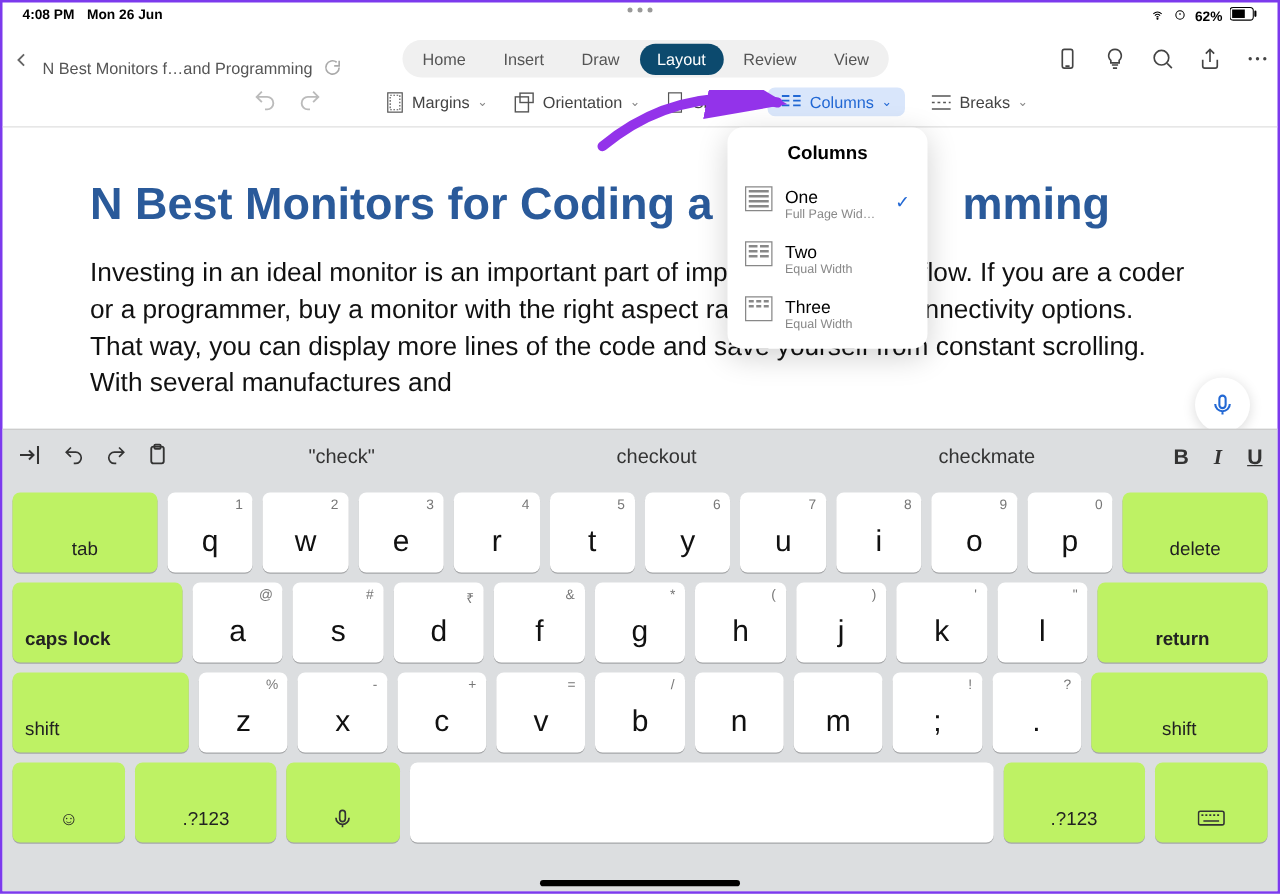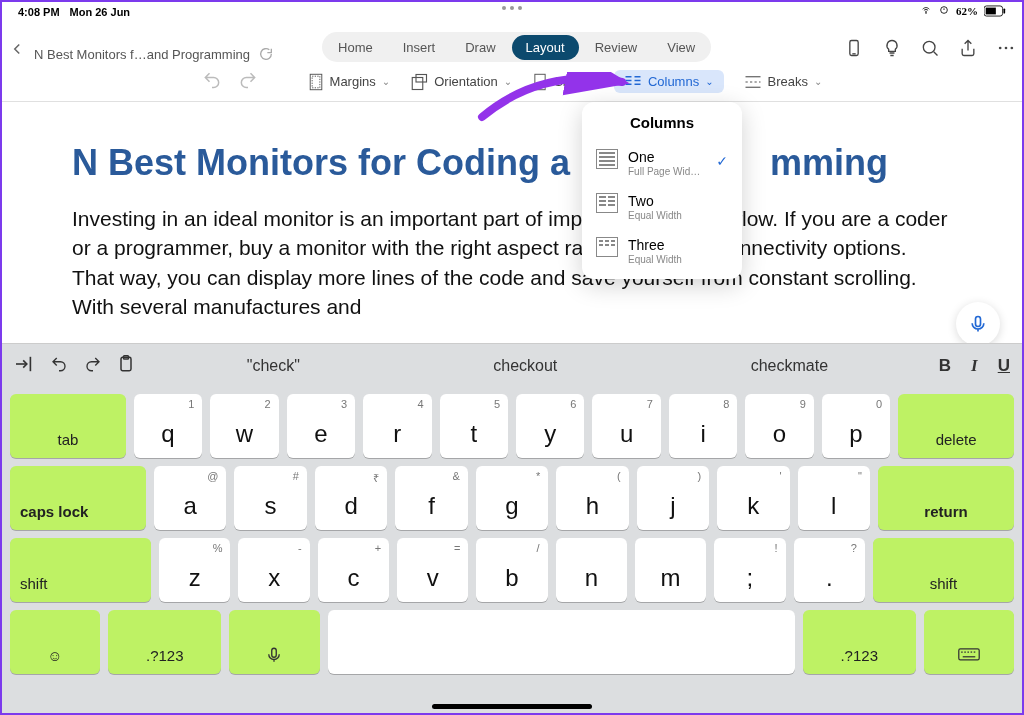--- a/index.html
+++ b/index.html
@@ -19,7 +19,7 @@
     justify-content: space-between;
   }
   .statusbar .left { display:flex; gap:10px; }
-  .statusbar .right { display:flex; gap:6px; align-items:flex-start;font-family:Liberation Serif, serif; }
+  .statusbar .right { display:flex; gap:6px; align-items:flex-end; }
   .status-icon { width:12px; height:10px; display:inline-block; }
 
   

